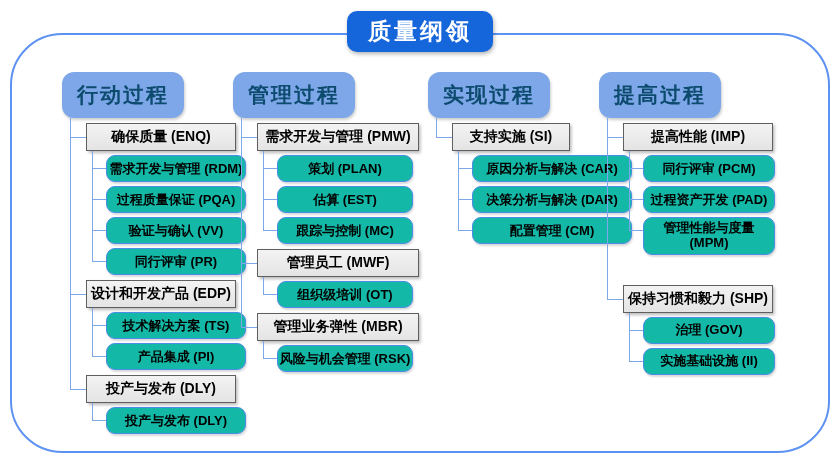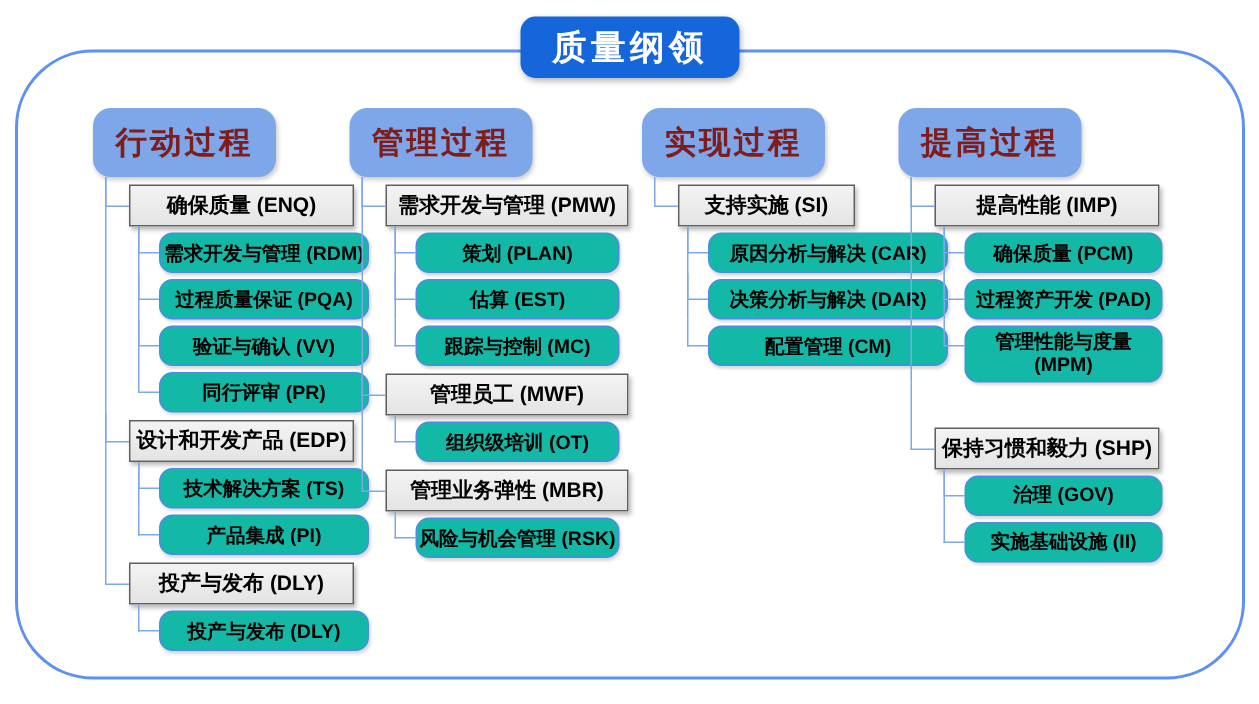--- a/index.html
+++ b/index.html
@@ -31,7 +31,7 @@
   .c1{left:62px}.c2{left:233px}.c3{left:428px}.c4{left:599px}
   .colhead{
     width:122px;height:46px;border-radius:12px;background:var(--header-blue);
-    color:#7f1d1d;font-size:21px;font-weight:bold;letter-spacing:2px;
+    color:#0c4a6e;font-size:21px;font-weight:bold;letter-spacing:2px;
     display:flex;align-items:center;justify-content:center;
     box-shadow:1px 2px 3px rgba(0,0,0,.2);
   }

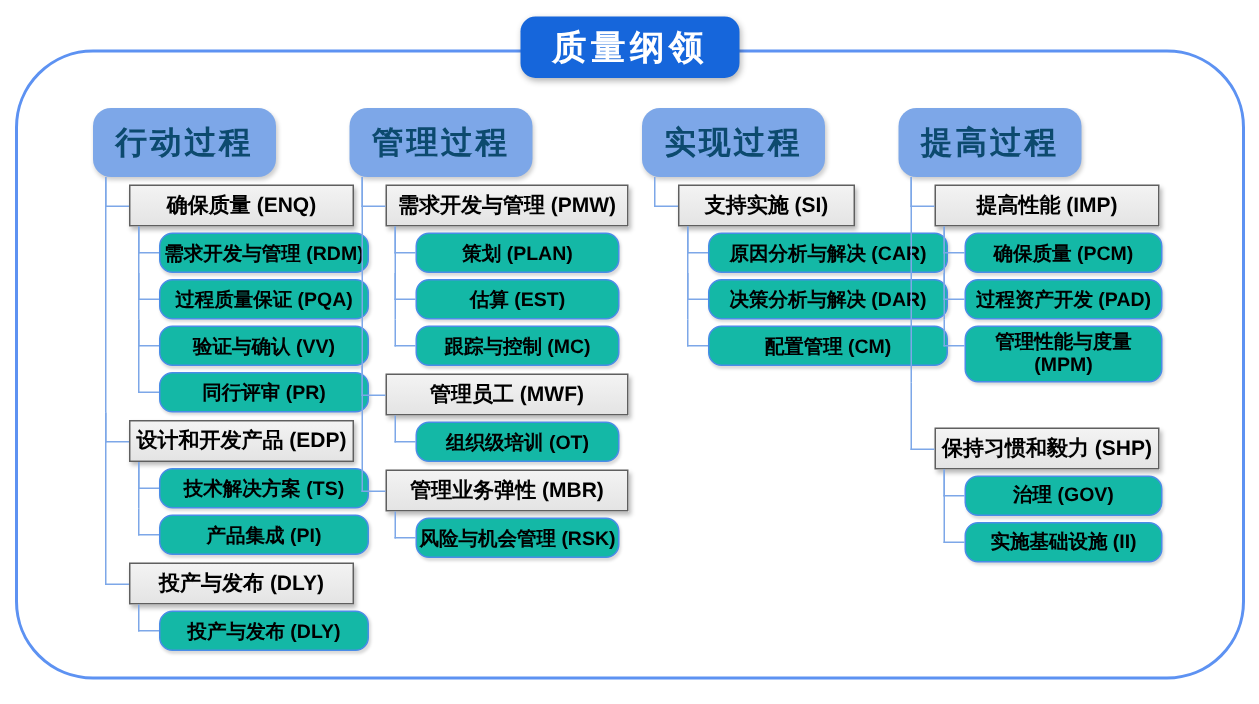--- a/index.html
+++ b/index.html
@@ -188,7 +188,7 @@
       <div class="gbox">提高性能 (IMP)</div>
       <ul class="subtree">
         <li>
-            <div class="wbox">确保质量 (PCM)</div>
+            <div class="wbox">同行评审 (PCM)</div>
           </li>
         <li>
             <div class="wbox">过程资产开发 (PAD)</div>

